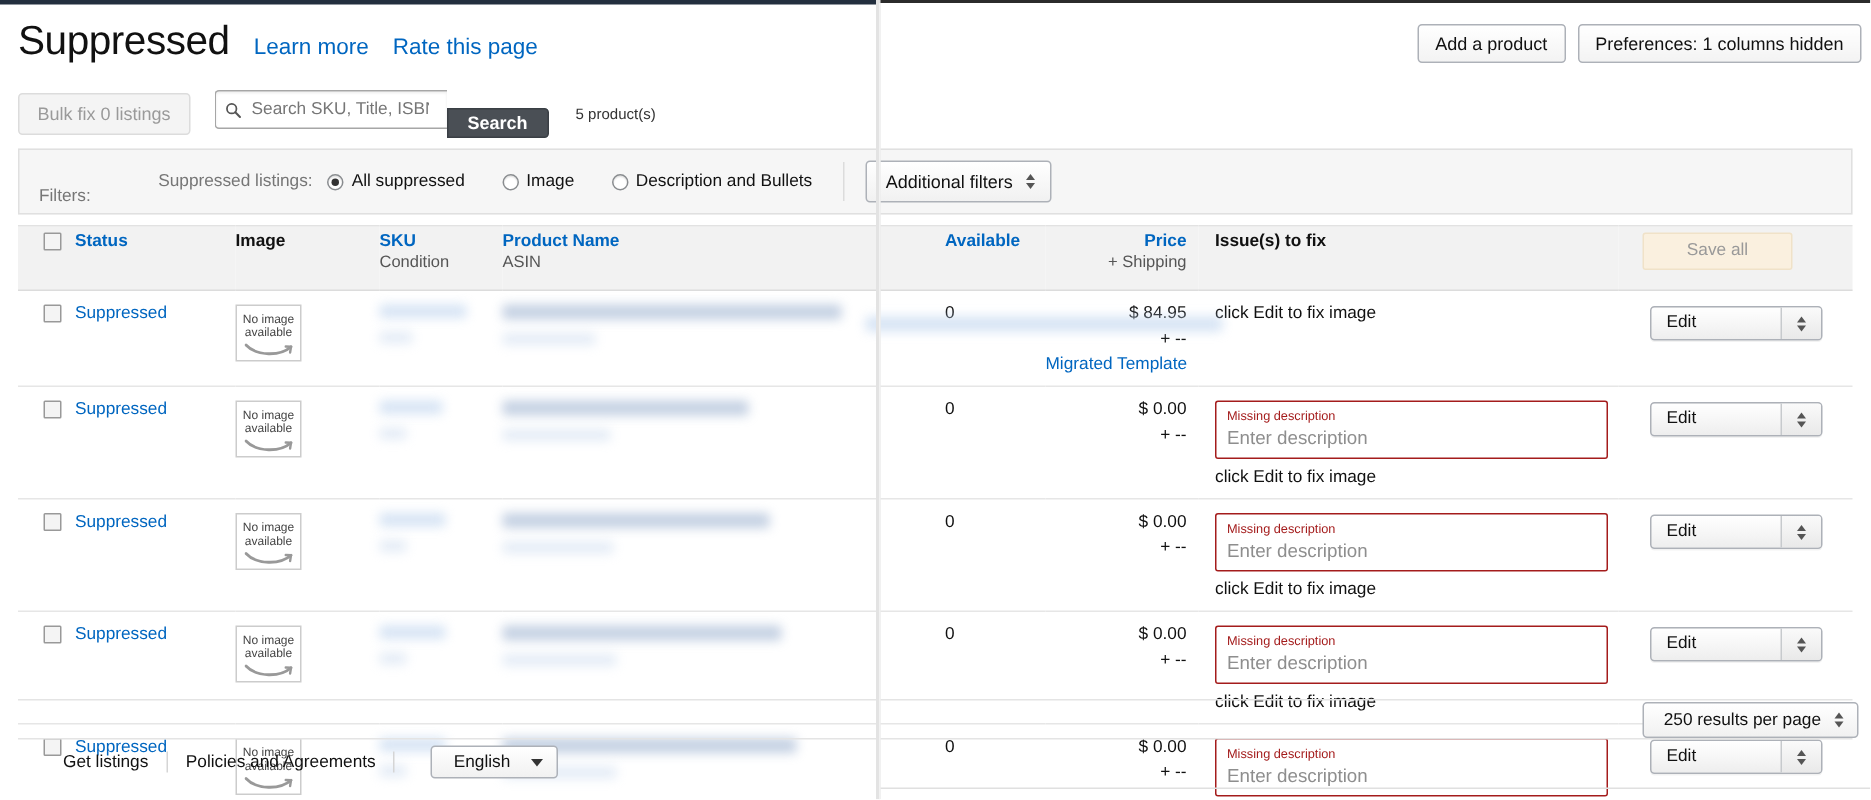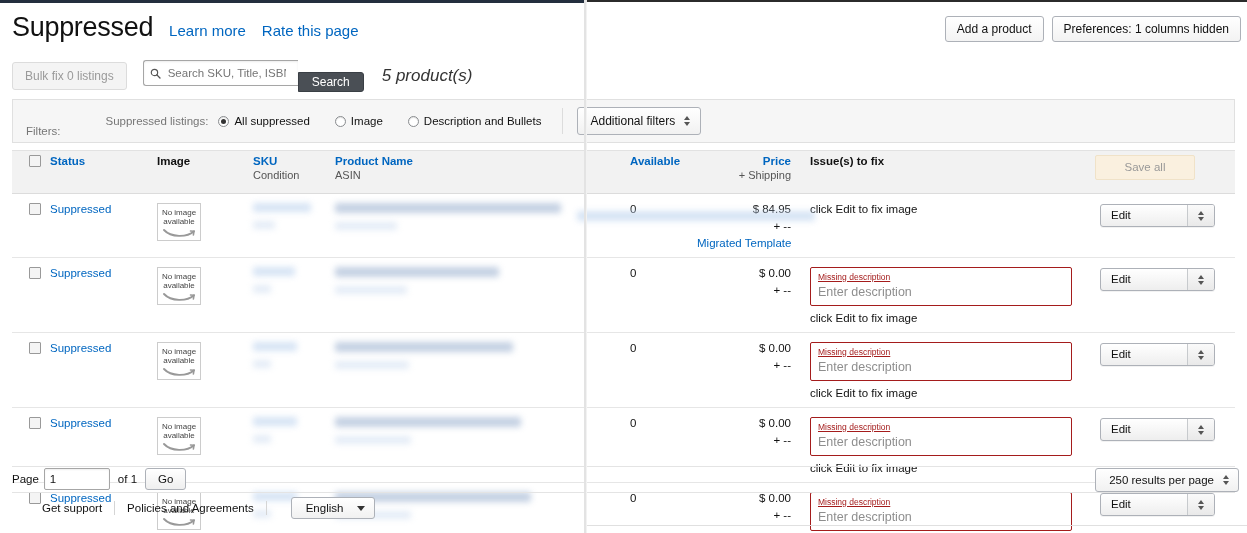--- a/index.html
+++ b/index.html
@@ -118,7 +118,7 @@
     background: #4a4f55;
     color: #fff;
     font-size: 12px;
-    font-weight: normal;
+    font-weight: bold;
     border: 1px solid #3a3f45;
     border-radius: 0 3px 3px 0;
     padding: 0 13px;

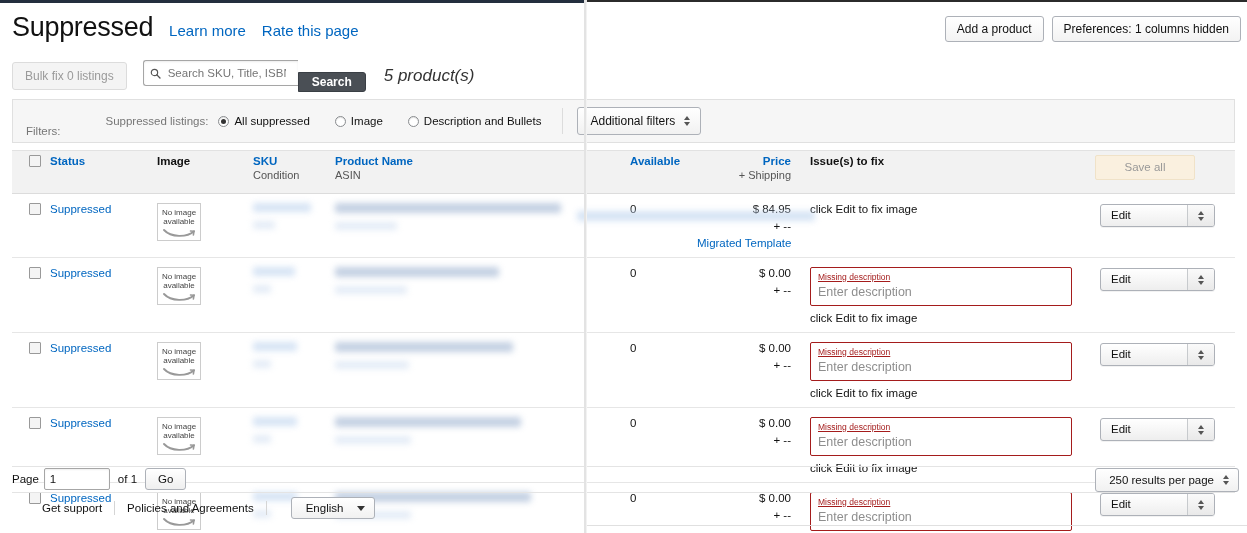--- a/index.html
+++ b/index.html
@@ -128,9 +128,8 @@
   }
   .product-count {
     margin-left: 18px;
-    font-size: 17px;
+    font-size: 10px;
     color: #333;
-    font-style: italic;
   }
 
   

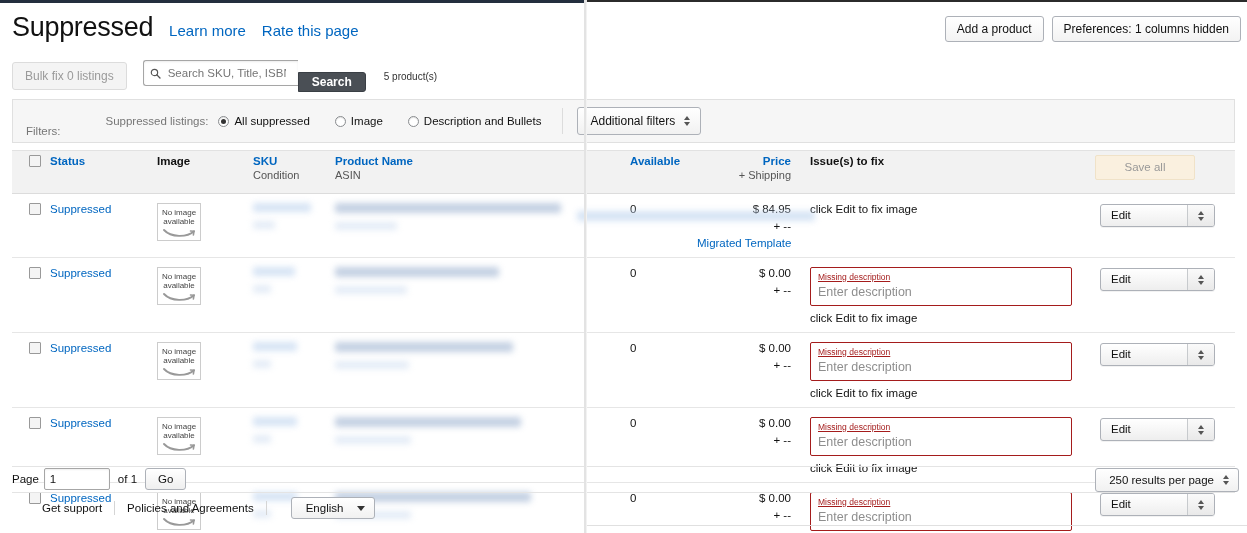--- a/index.html
+++ b/index.html
@@ -260,7 +260,7 @@
     box-sizing: border-box;
     cursor: text;
   }
-  .desc-err { color: #a41c1c; font-size: 8.5px; line-height: 11px; text-decoration: underline; }
+  .desc-err { color: #a41c1c; font-size: 8.5px; line-height: 11px; }
   .desc-ph  { color: #8e8e8e; font-size: 12.5px; margin-top: 2px; }
   .issue-note { color:#111; font-size: 11.5px; margin-top: 6px; }
 

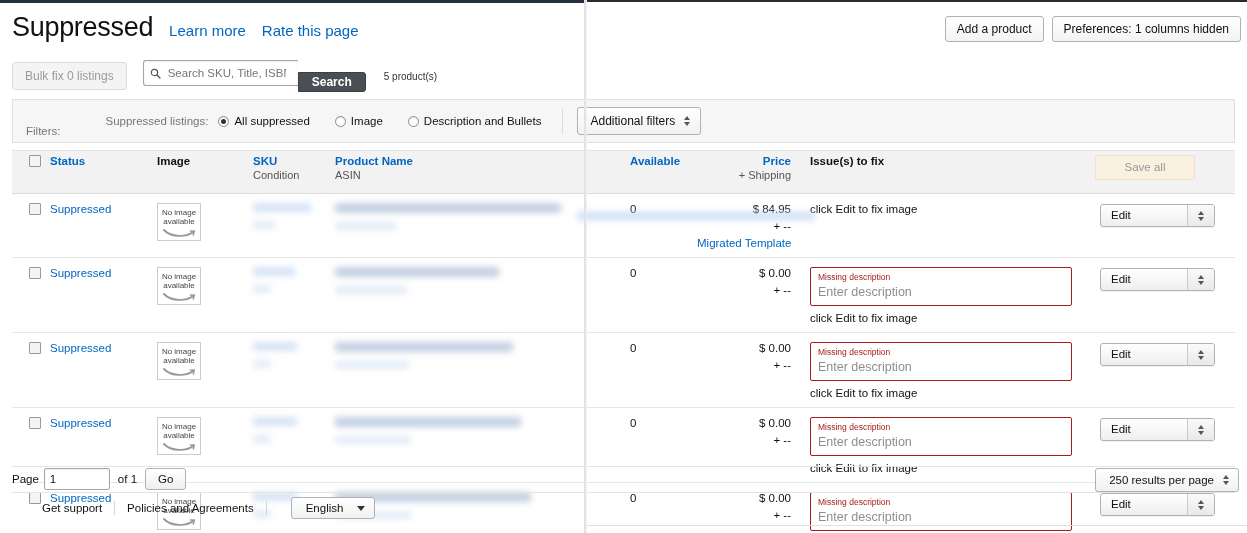--- a/index.html
+++ b/index.html
@@ -718,12 +718,6 @@
 
   <div class="rule-left"></div>
 
-  <div class="pager">
-    <span class="pager-label">Page</span>
-    <input class="pager-input" type="text" value="1" style="">
-    <span class="pager-of">of 1</span>
-    <button class="btn-go">Go</button>
-  </div>
 
   <div class="results-dd">
     <span>250 results per page</span>

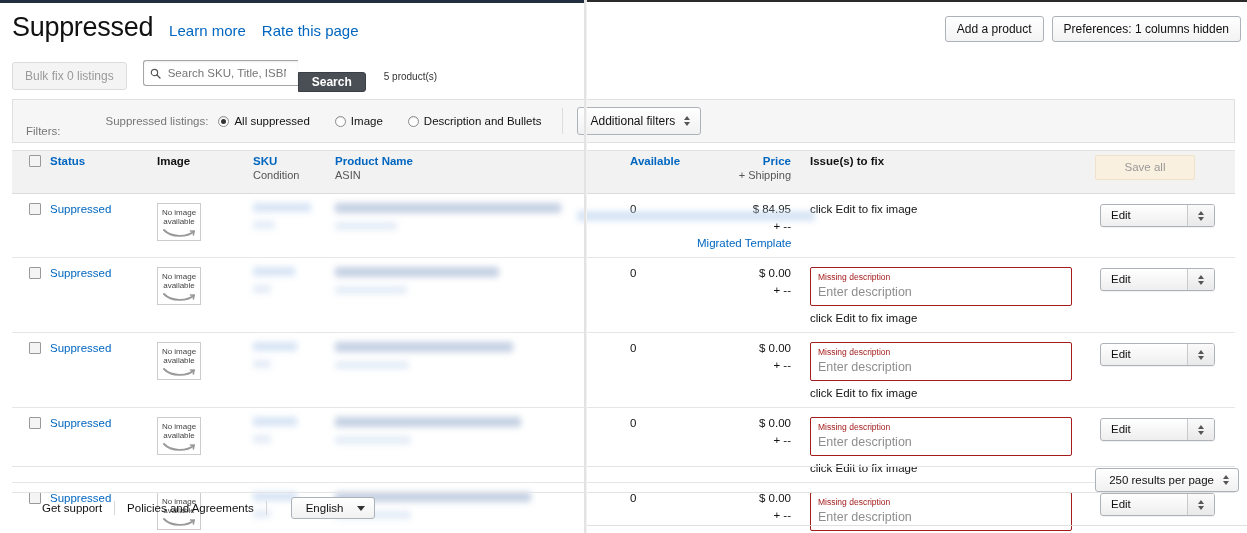--- a/index.html
+++ b/index.html
@@ -730,7 +730,7 @@
   <div class="rule-bot"></div>
 
   <div class="footer-left">
-    <span class="f-link">Get support</span>
+    <span class="f-link">Get listings</span>
     <span class="f-sep"></span>
     <span class="f-link">Policies and Agreements</span>
     <span class="f-sep"></span>

